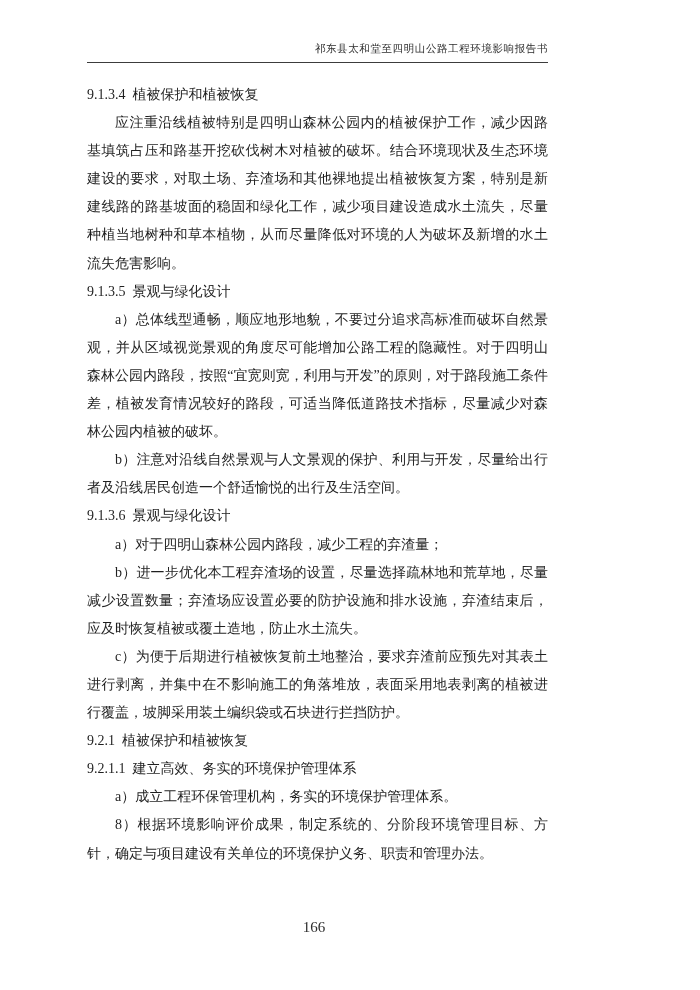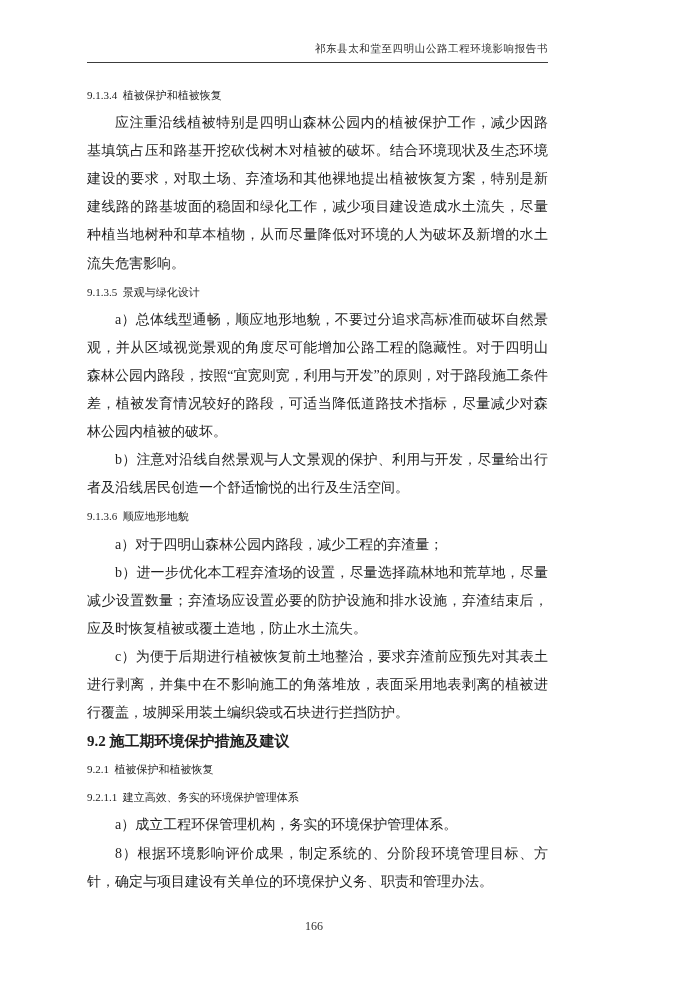--- a/index.html
+++ b/index.html
@@ -53,7 +53,7 @@
     text-align: justify;
   }
   .heading-l4, .heading-l3 {
-    font-size: 11px;
+    font-size: 14px;
     white-space: pre-wrap;
   }
   .heading-l2 {

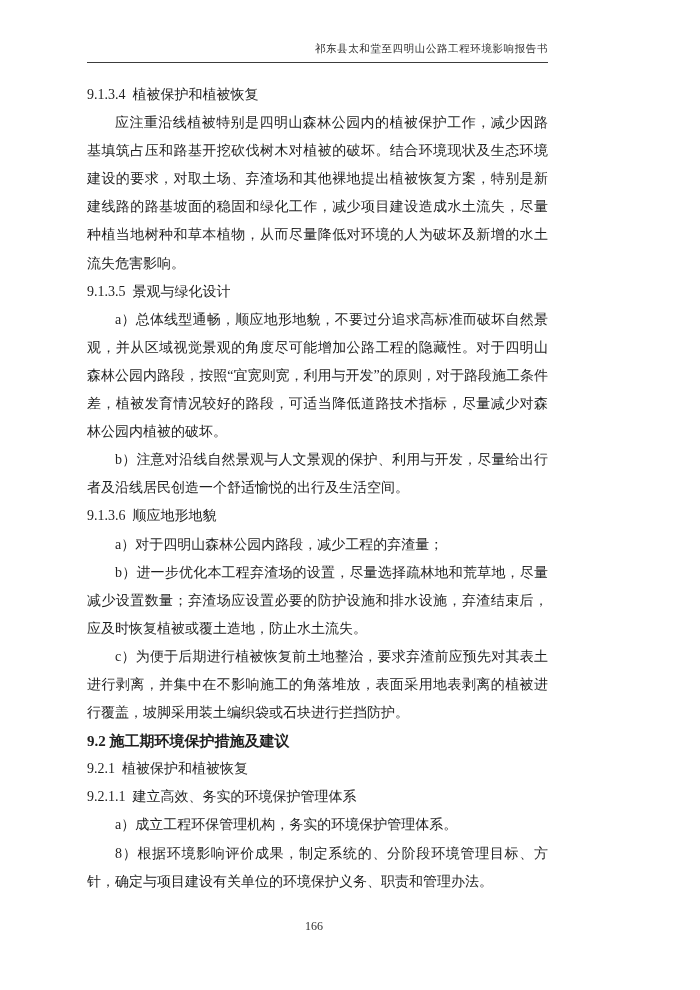--- a/index.html
+++ b/index.html
@@ -88,7 +88,7 @@
     <h4 class="heading-l4">9.1.3.5  景观与绿化设计</h4>
     <p class="para">a）总体线型通畅，顺应地形地貌，不要过分追求高标准而破坏自然景观，并从区域视觉景观的角度尽可能增加公路工程的隐藏性。对于四明山森林公园内路段，按照“宜宽则宽，利用与开发”的原则，对于路段施工条件差，植被发育情况较好的路段，可适当降低道路技术指标，尽量减少对森林公园内植被的破坏。</p>
     <p class="para">b）注意对沿线自然景观与人文景观的保护、利用与开发，尽量给出行者及沿线居民创造一个舒适愉悦的出行及生活空间。</p>
-    <h4 class="heading-l4">9.1.3.6  顺应地形地貌</h4>
+    <h4 class="heading-l4">9.1.3.6  景观与绿化设计</h4>
     <p class="para">a）对于四明山森林公园内路段，减少工程的弃渣量；</p>
     <p class="para">b）进一步优化本工程弃渣场的设置，尽量选择疏林地和荒草地，尽量减少设置数量；弃渣场应设置必要的防护设施和排水设施，弃渣结束后，应及时恢复植被或覆土造地，防止水土流失。</p>
     <p class="para">c）为便于后期进行植被恢复前土地整治，要求弃渣前应预先对其表土进行剥离，并集中在不影响施工的角落堆放，表面采用地表剥离的植被进行覆盖，坡脚采用装土编织袋或石块进行拦挡防护。</p>

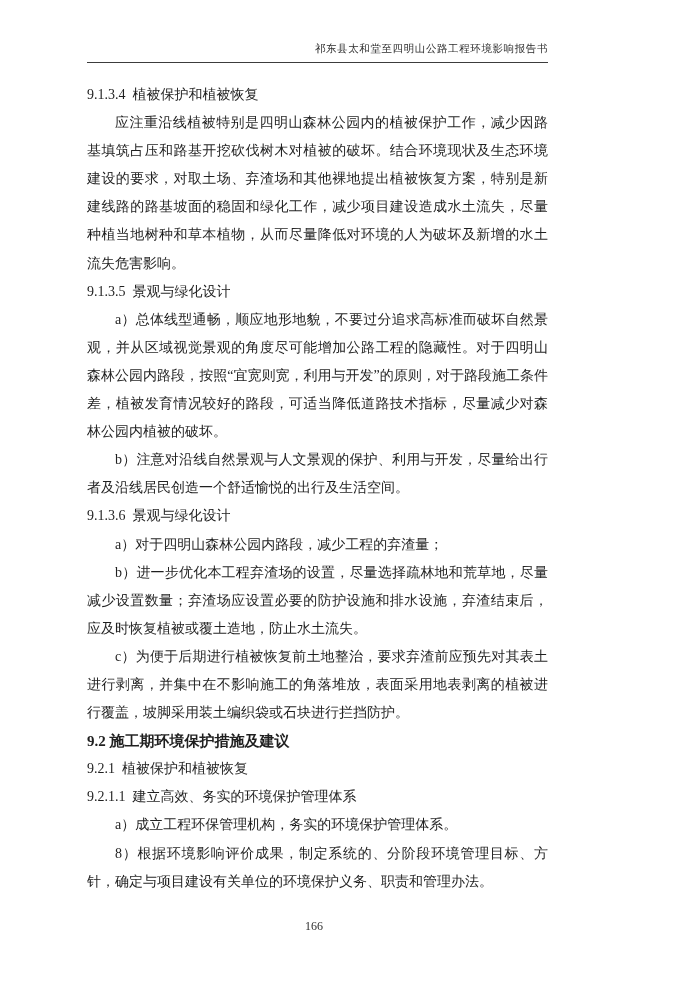--- a/index.html
+++ b/index.html
@@ -92,7 +92,6 @@
     <p class="para">a）对于四明山森林公园内路段，减少工程的弃渣量；</p>
     <p class="para">b）进一步优化本工程弃渣场的设置，尽量选择疏林地和荒草地，尽量减少设置数量；弃渣场应设置必要的防护设施和排水设施，弃渣结束后，应及时恢复植被或覆土造地，防止水土流失。</p>
     <p class="para">c）为便于后期进行植被恢复前土地整治，要求弃渣前应预先对其表土进行剥离，并集中在不影响施工的角落堆放，表面采用地表剥离的植被进行覆盖，坡脚采用装土编织袋或石块进行拦挡防护。</p>
-    <h2 class="heading-l2">9.2 施工期环境保护措施及建议</h2>
     <h3 class="heading-l3">9.2.1  植被保护和植被恢复</h3>
     <h4 class="heading-l4">9.2.1.1  建立高效、务实的环境保护管理体系</h4>
     <p class="para">a）成立工程环保管理机构，务实的环境保护管理体系。</p>

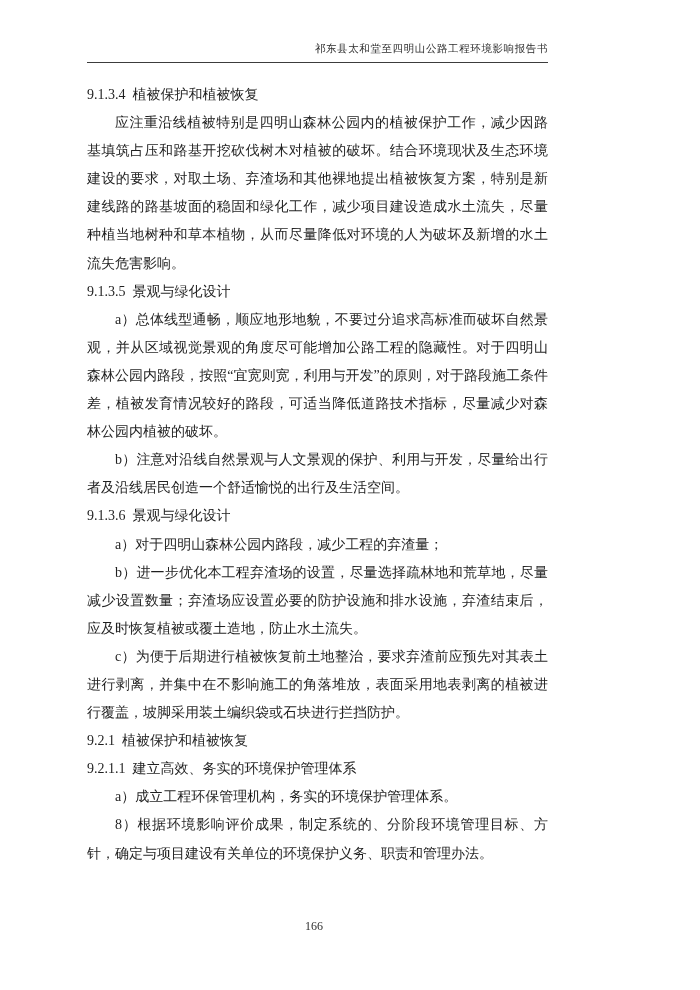--- a/index.html
+++ b/index.html
@@ -67,7 +67,7 @@
     left: 0;
     right: 0;
     text-align: center;
-    font-size: 12px;
+    font-size: 15px;
     color: #2e2e2e;
   }
 </style>

